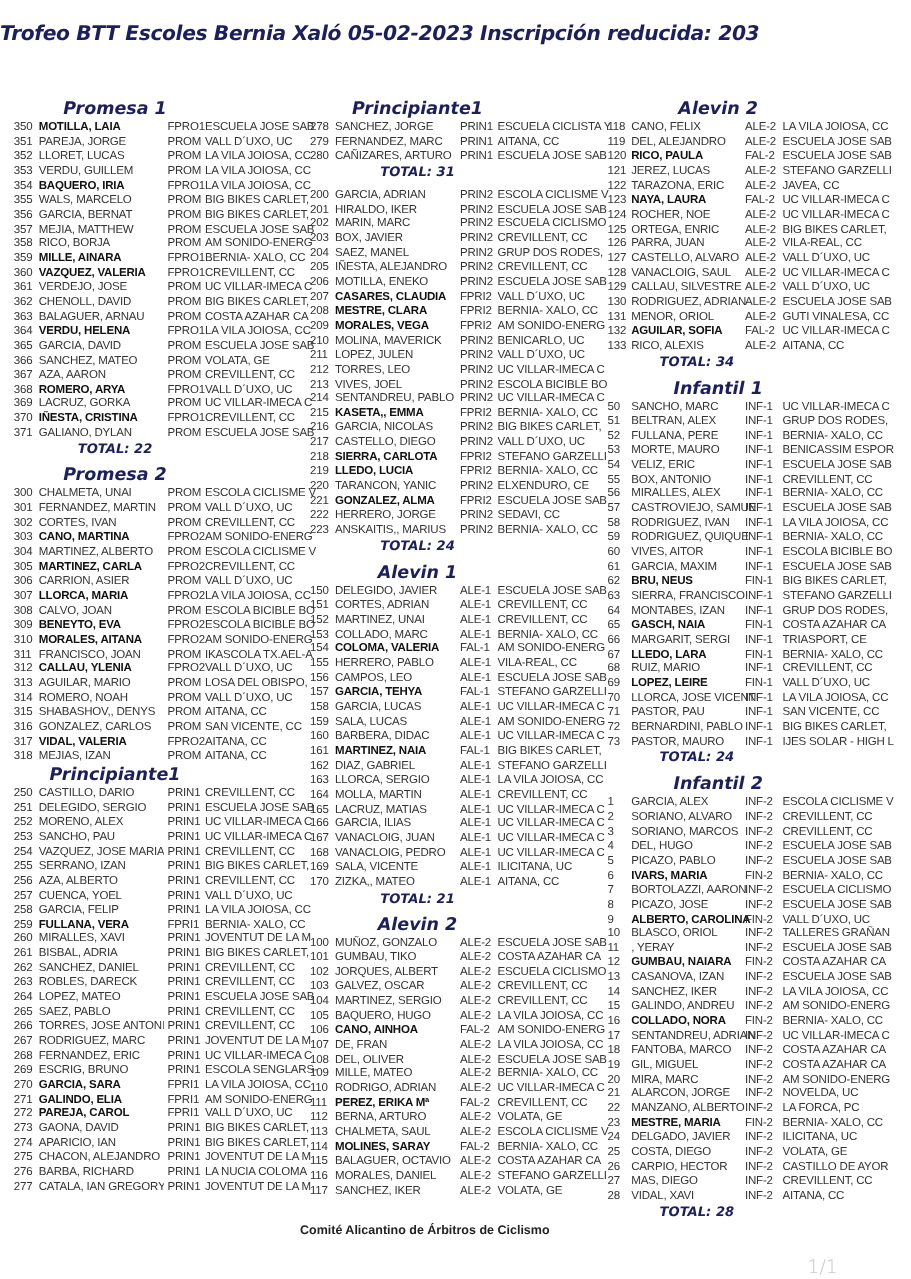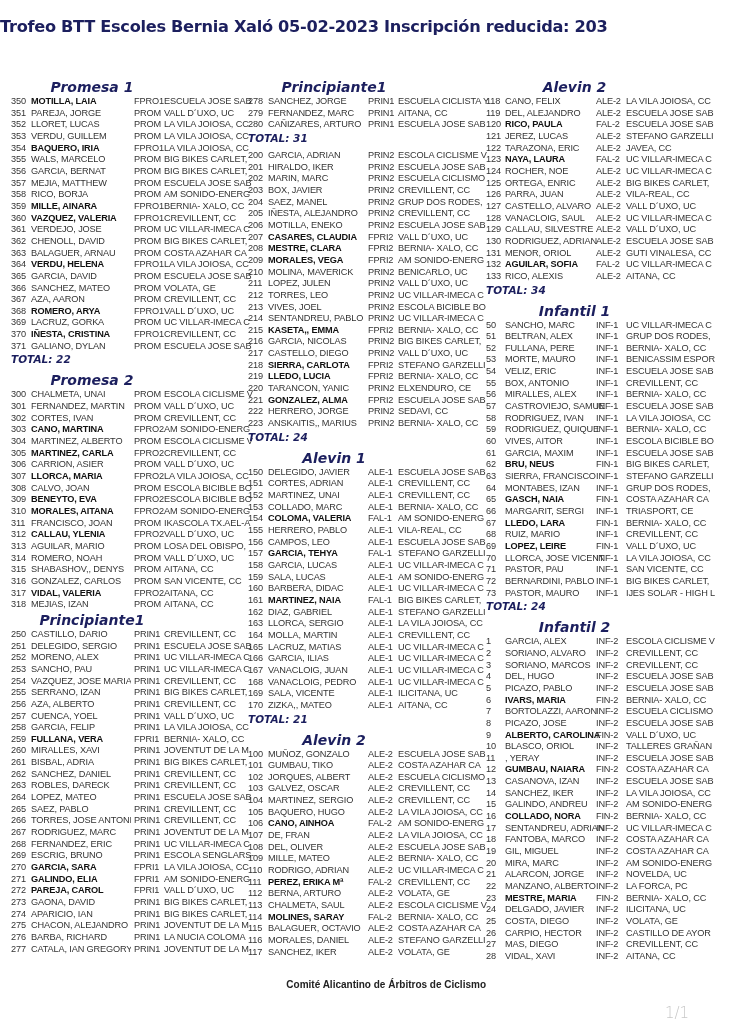--- a/index.html
+++ b/index.html
@@ -10,7 +10,7 @@
   .title {
     position: absolute; left: 0; top: 17px; width: 591px; text-align: center;
     font-family: "DejaVu Sans", sans-serif; font-weight: bold; font-size: 16.2px;
-    color: #1c1f5e; letter-spacing: -0.3px; white-space: nowrap;
+    color: #1c1f5e; letter-spacing: -0.3px; white-space: nowrap; font-style: italic;
   }
   .col { position: absolute; top: 78px; }
   .col.c1 { left: 11px; width: 232px; }

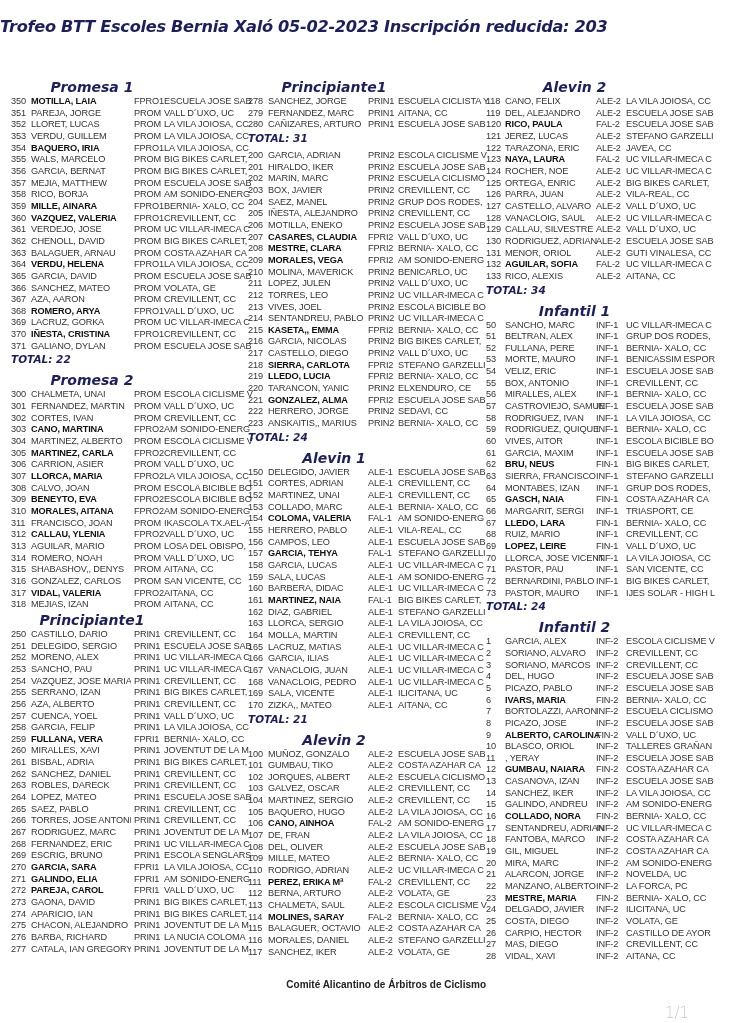--- a/index.html
+++ b/index.html
@@ -43,7 +43,7 @@
   .row.fem .name { font-weight: bold; color: #111; }
   .total {
     font-family: "DejaVu Sans", sans-serif; font-style: italic; font-weight: bold;
-    font-size: 10.5px; color: #1c1f5e; height: 15px; line-height: 15px; 
+    font-size: 10.5px; color: #1c1f5e; height: 15px; line-height: 15px; text-align: center;
     margin-bottom: 4px;
   }
   .c1 .total { padding-right: 70px; }

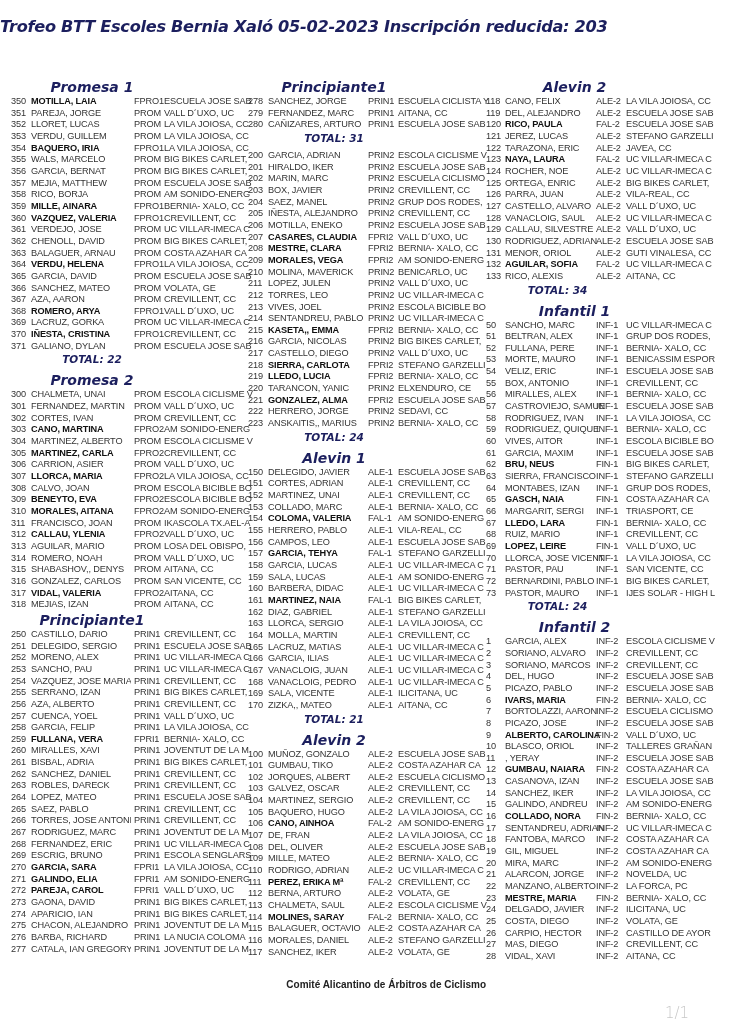--- a/index.html
+++ b/index.html
@@ -1340,6 +1340,7 @@
           <span class="club">AITANA, CC</span>
         </div>
       </div>
+      <div class="total">TOTAL: 28</div>
     </div>
   </div>
 

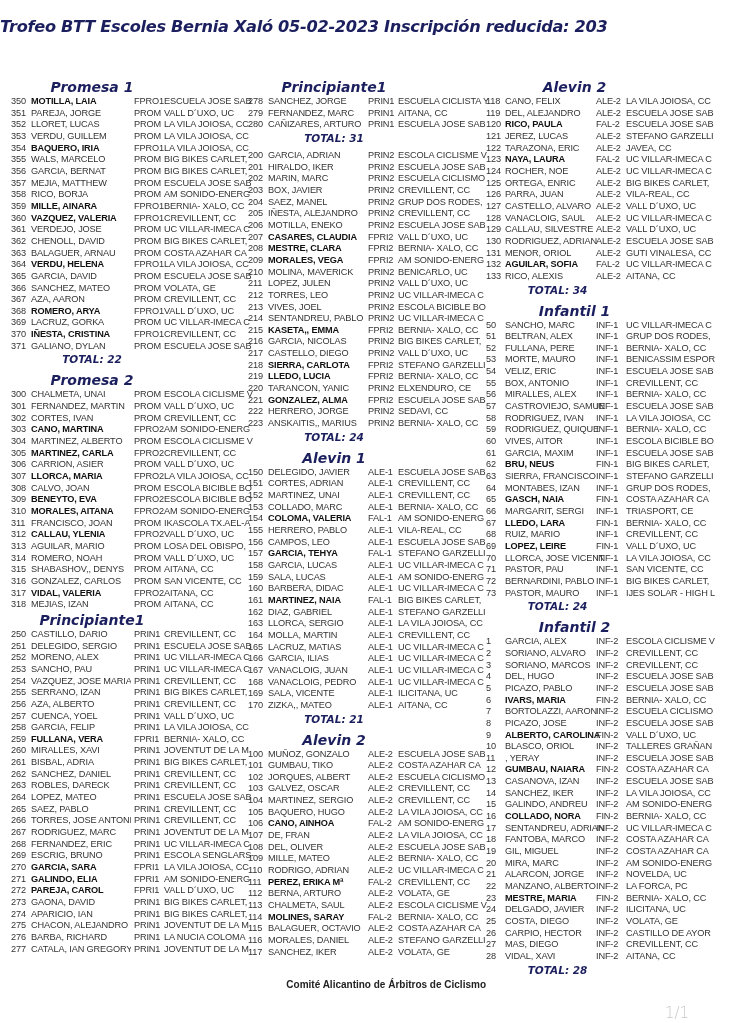--- a/index.html
+++ b/index.html
@@ -50,7 +50,7 @@
   .c2 .total { padding-right: 64px; }
   .c3 .total { padding-right: 100px; }
   .footer {
-    position: absolute; left: 250px; top: 979px; width: 236px; text-align: right;
+    position: absolute; left: 240px; top: 979px; width: 236px; text-align: left;
     font-family: "Liberation Sans", sans-serif; font-weight: bold; font-size: 10px; color: #222;
   }
   .pager {

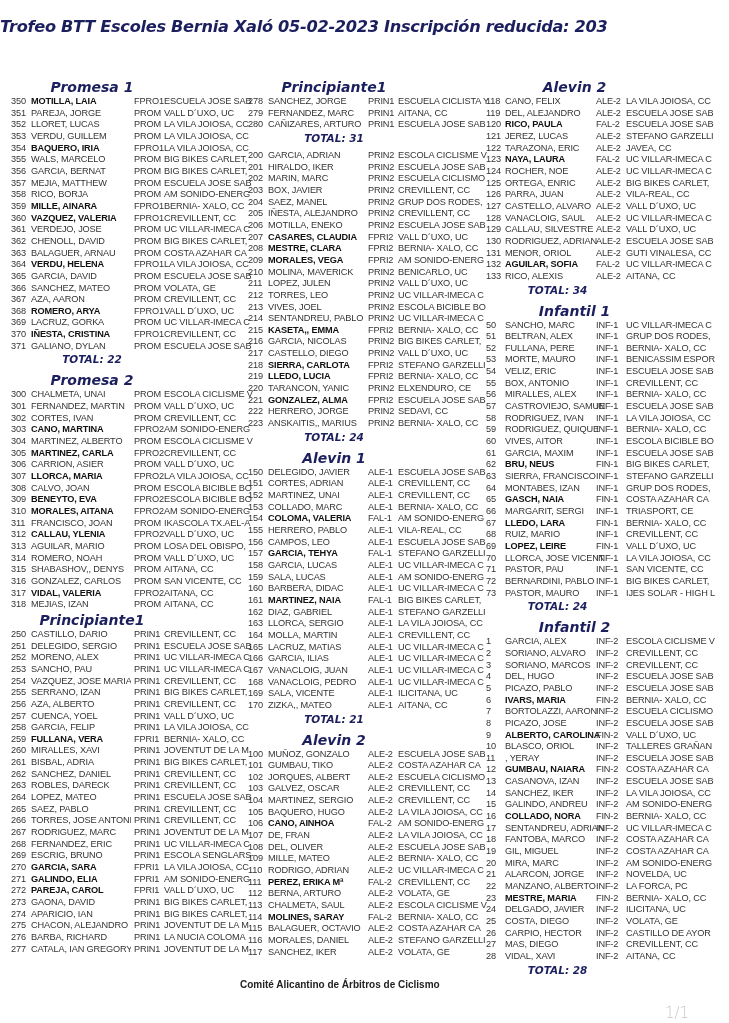--- a/index.html
+++ b/index.html
@@ -54,7 +54,7 @@
     font-family: "Liberation Sans", sans-serif; font-weight: bold; font-size: 10px; color: #222;
   }
   .pager {
-    position: absolute; left: 665px; top: 1004px; font-family: "DejaVu Sans", sans-serif;
+    position: absolute; left: 646px; top: 1004px; font-family: "DejaVu Sans", sans-serif;
     font-size: 15px; color: #c8c8c8; font-weight: 300;
   }
 </style>

